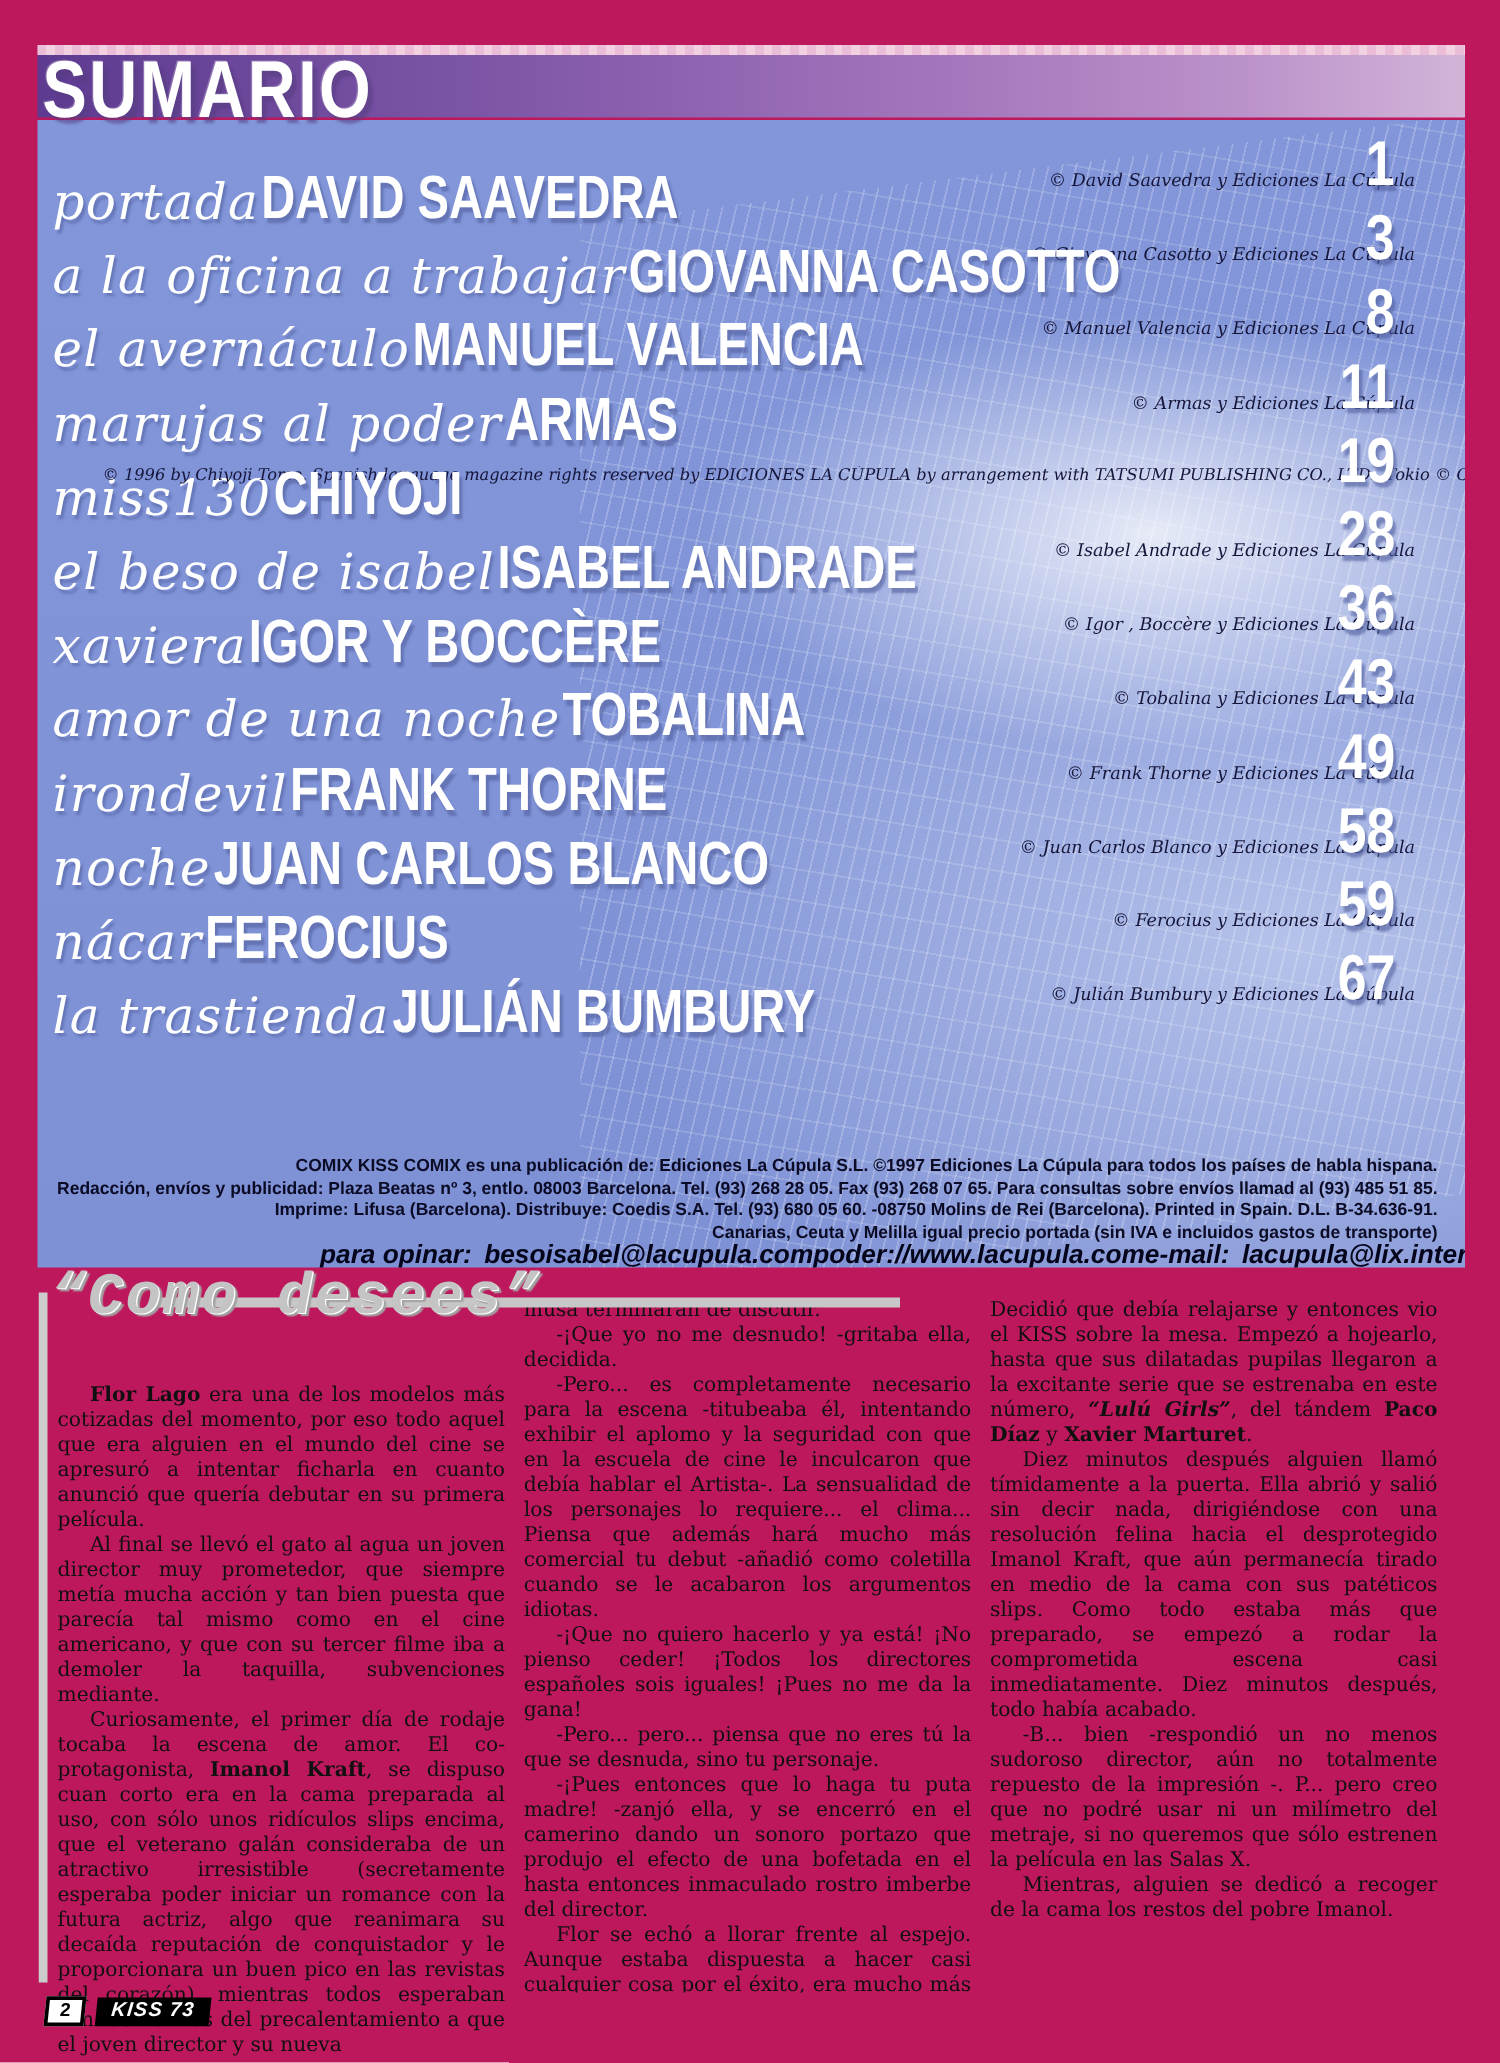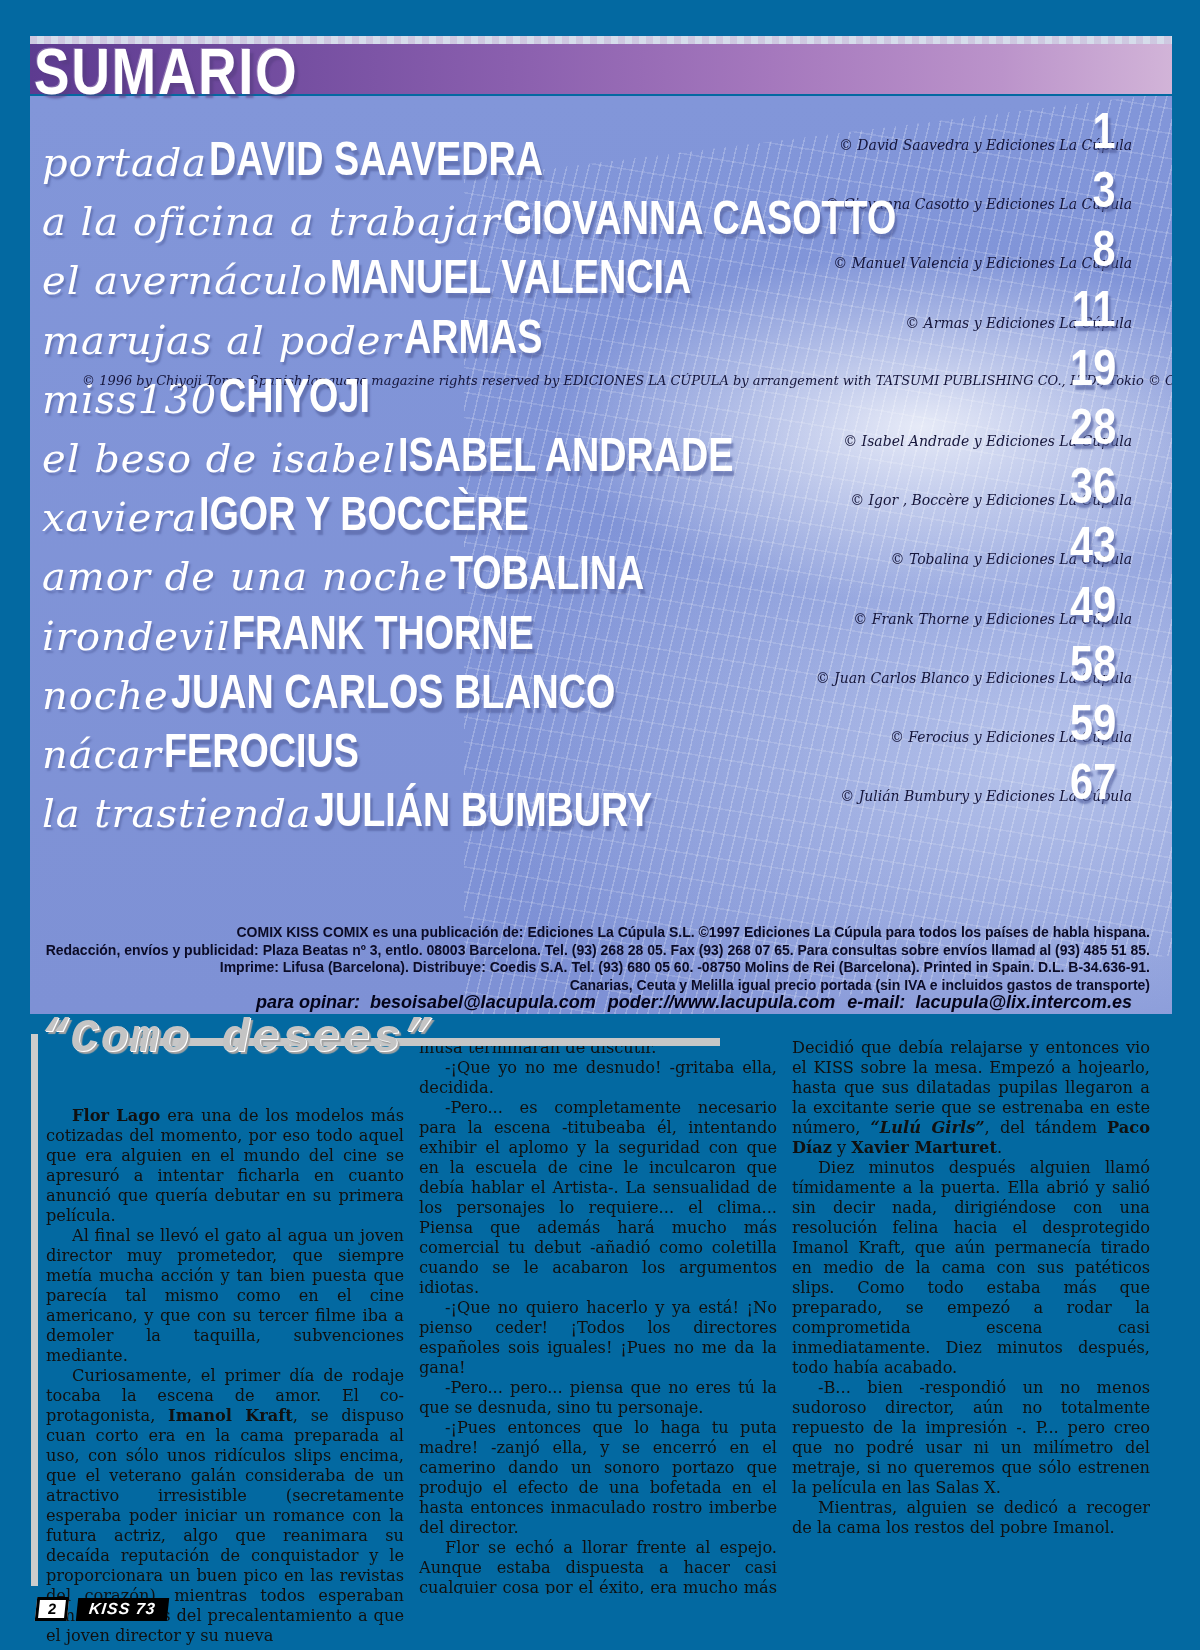--- a/index.html
+++ b/index.html
@@ -3,7 +3,7 @@
 <meta charset="utf-8">
 <style>
   html,body{margin:0;padding:0;background:#ffffff;}
-  .page{position:relative;width:1200px;height:1650px;background:#0369a1;overflow:hidden;
+  .page{position:relative;width:1200px;height:1650px;background:#be185d;overflow:hidden;
         font-family:"Liberation Sans",sans-serif;}
 
   

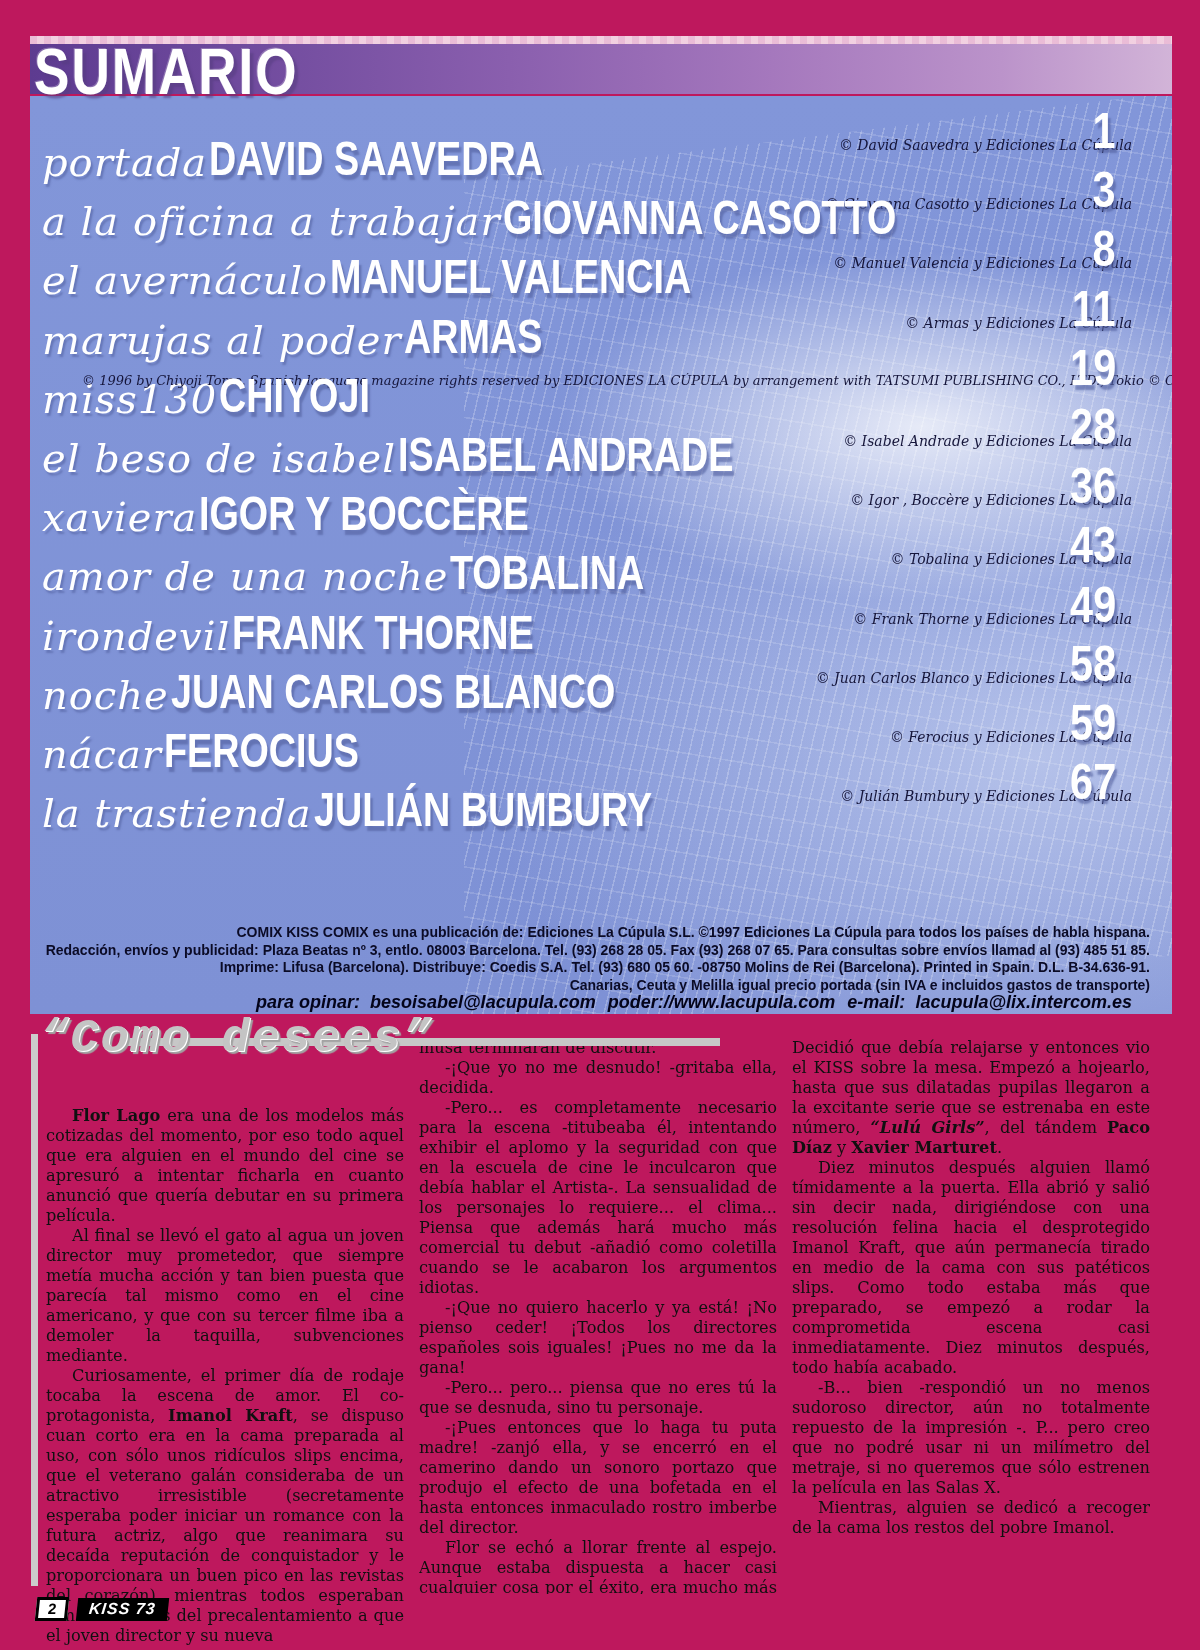--- a/index.html
+++ b/index.html
@@ -48,7 +48,7 @@
     font-weight:bold;font-size:14px;line-height:17.5px;color:#0b0b26;}
   .opinar{position:absolute;left:0;right:40px;top:896px;z-index:2;display:flex;
     justify-content:space-between;padding-left:226px;align-items:center;
-    font-weight:bold;font-style:italic;font-size:18px;color:#04041a;}
+    font-weight:bold;font-style:italic;font-size:21px;color:#04041a;}
   .opinar .seg{white-space:nowrap;}
   .opinar .lbl{margin-right:10px;}
 

